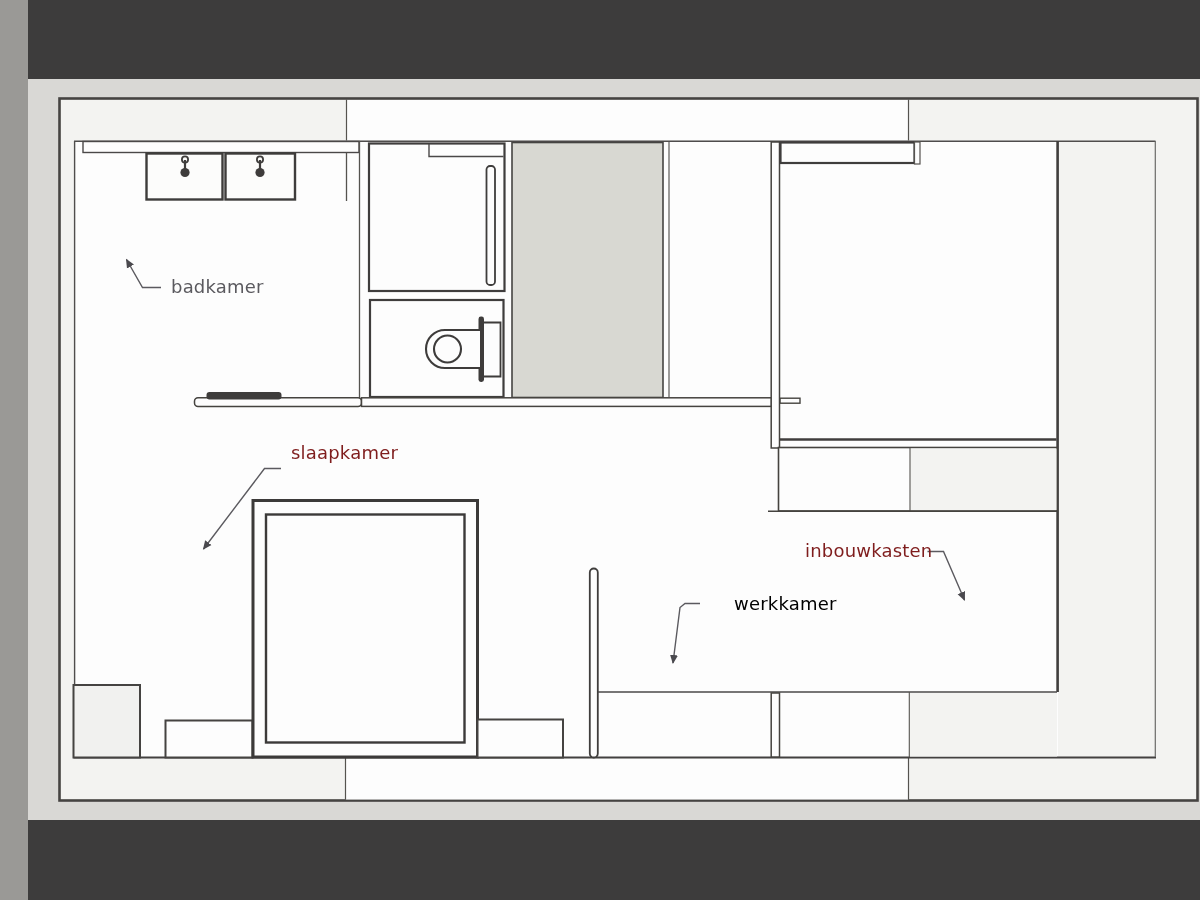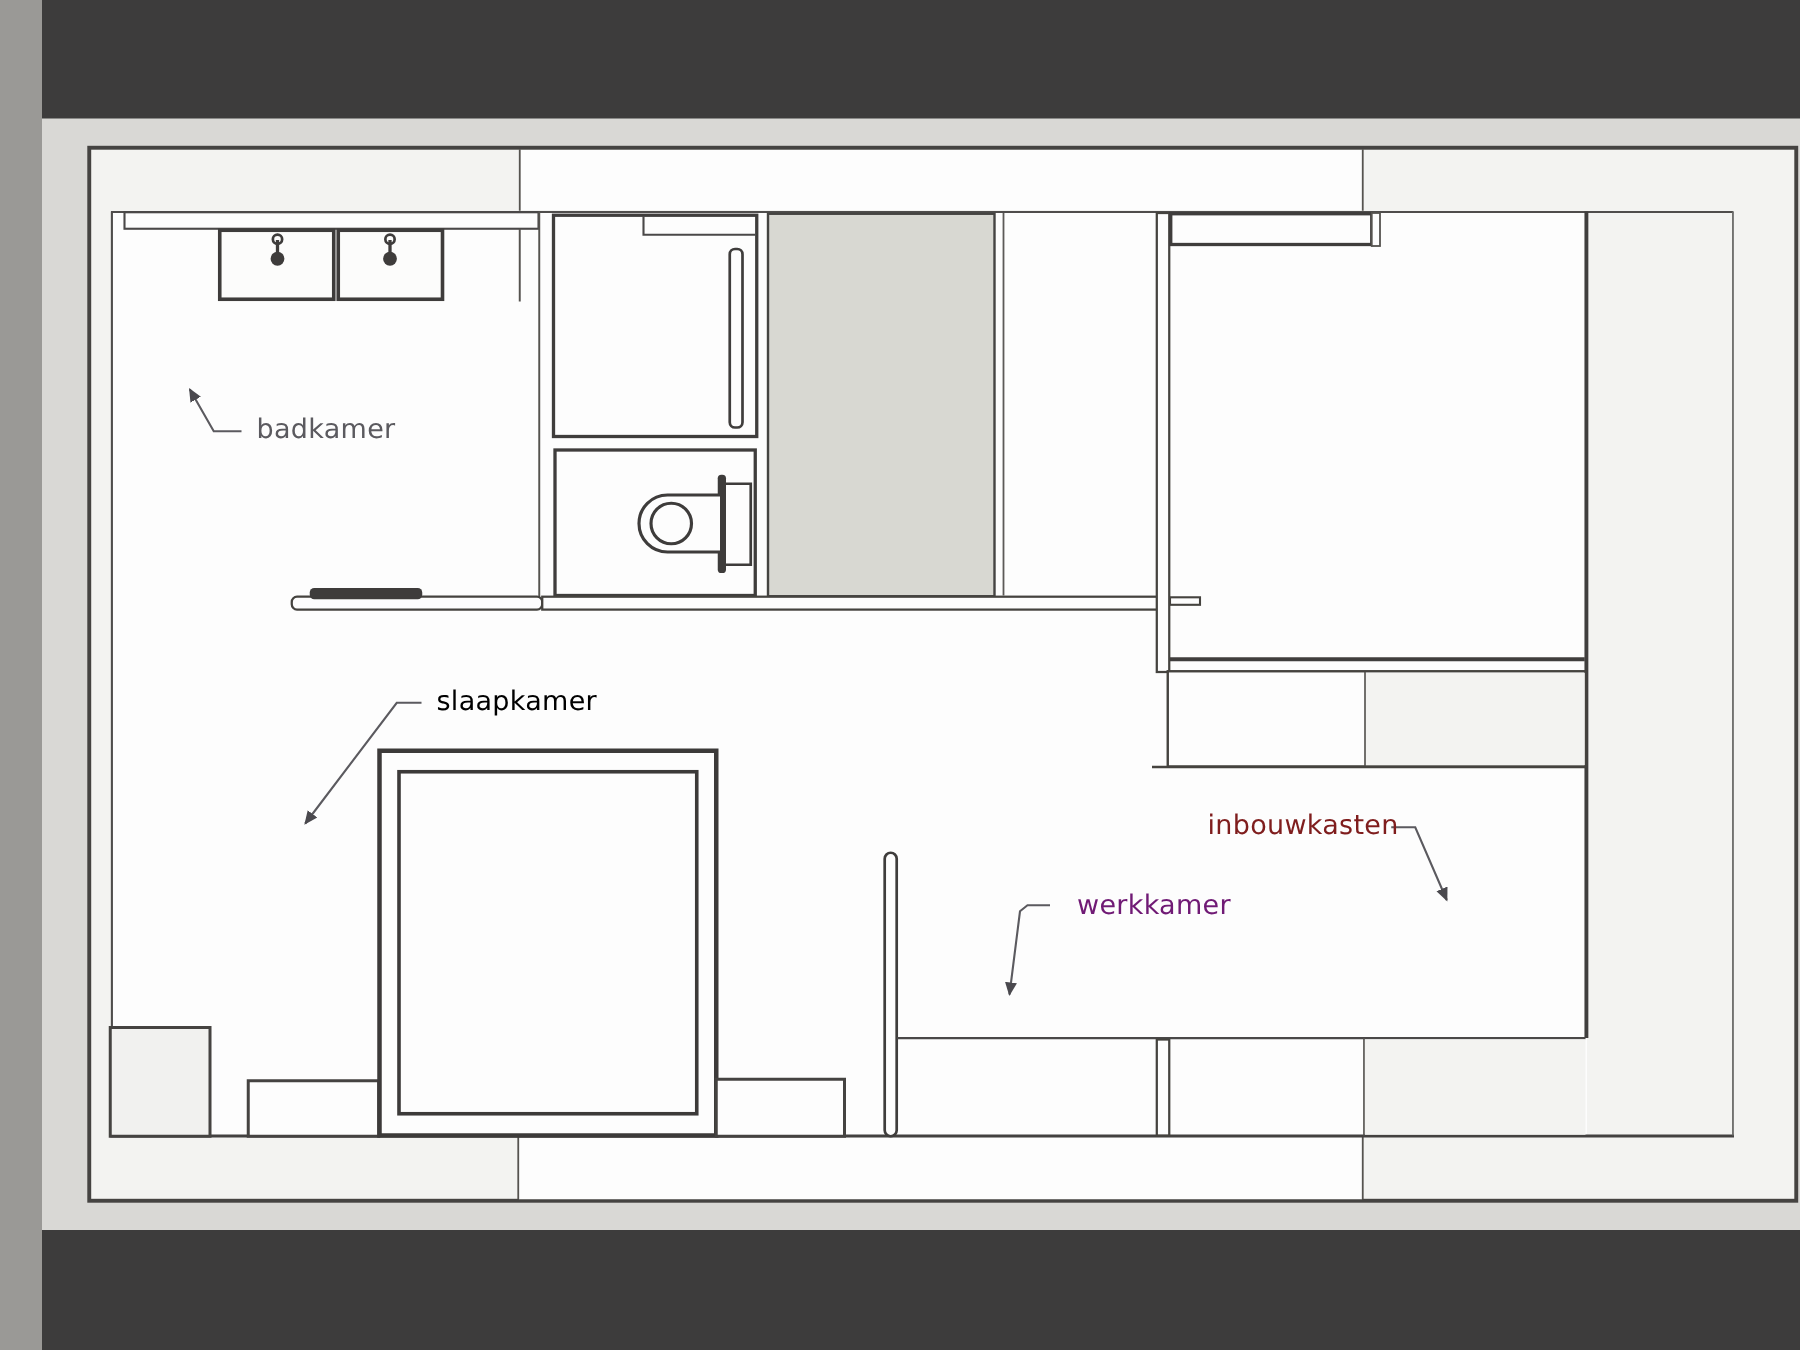--- a/index.html
+++ b/index.html
@@ -136,7 +136,7 @@
   </svg>
 
   <div class="plan-label" style="left:143px;top:278px;color:#5b5a5f">badkamer</div>
-  <div class="plan-label" style="left:263px;top:459px;color:#000000">slaapkamer</div>
+  <div class="plan-label" style="left:263px;top:444px;color:#7f1d1d">slaapkamer</div>
   <div class="plan-label" style="left:690px;top:595px;color:#701a75">werkkamer</div>
   <div class="plan-label" style="left:777px;top:542px;color:#7f1d1d">inbouwkasten</div>
 

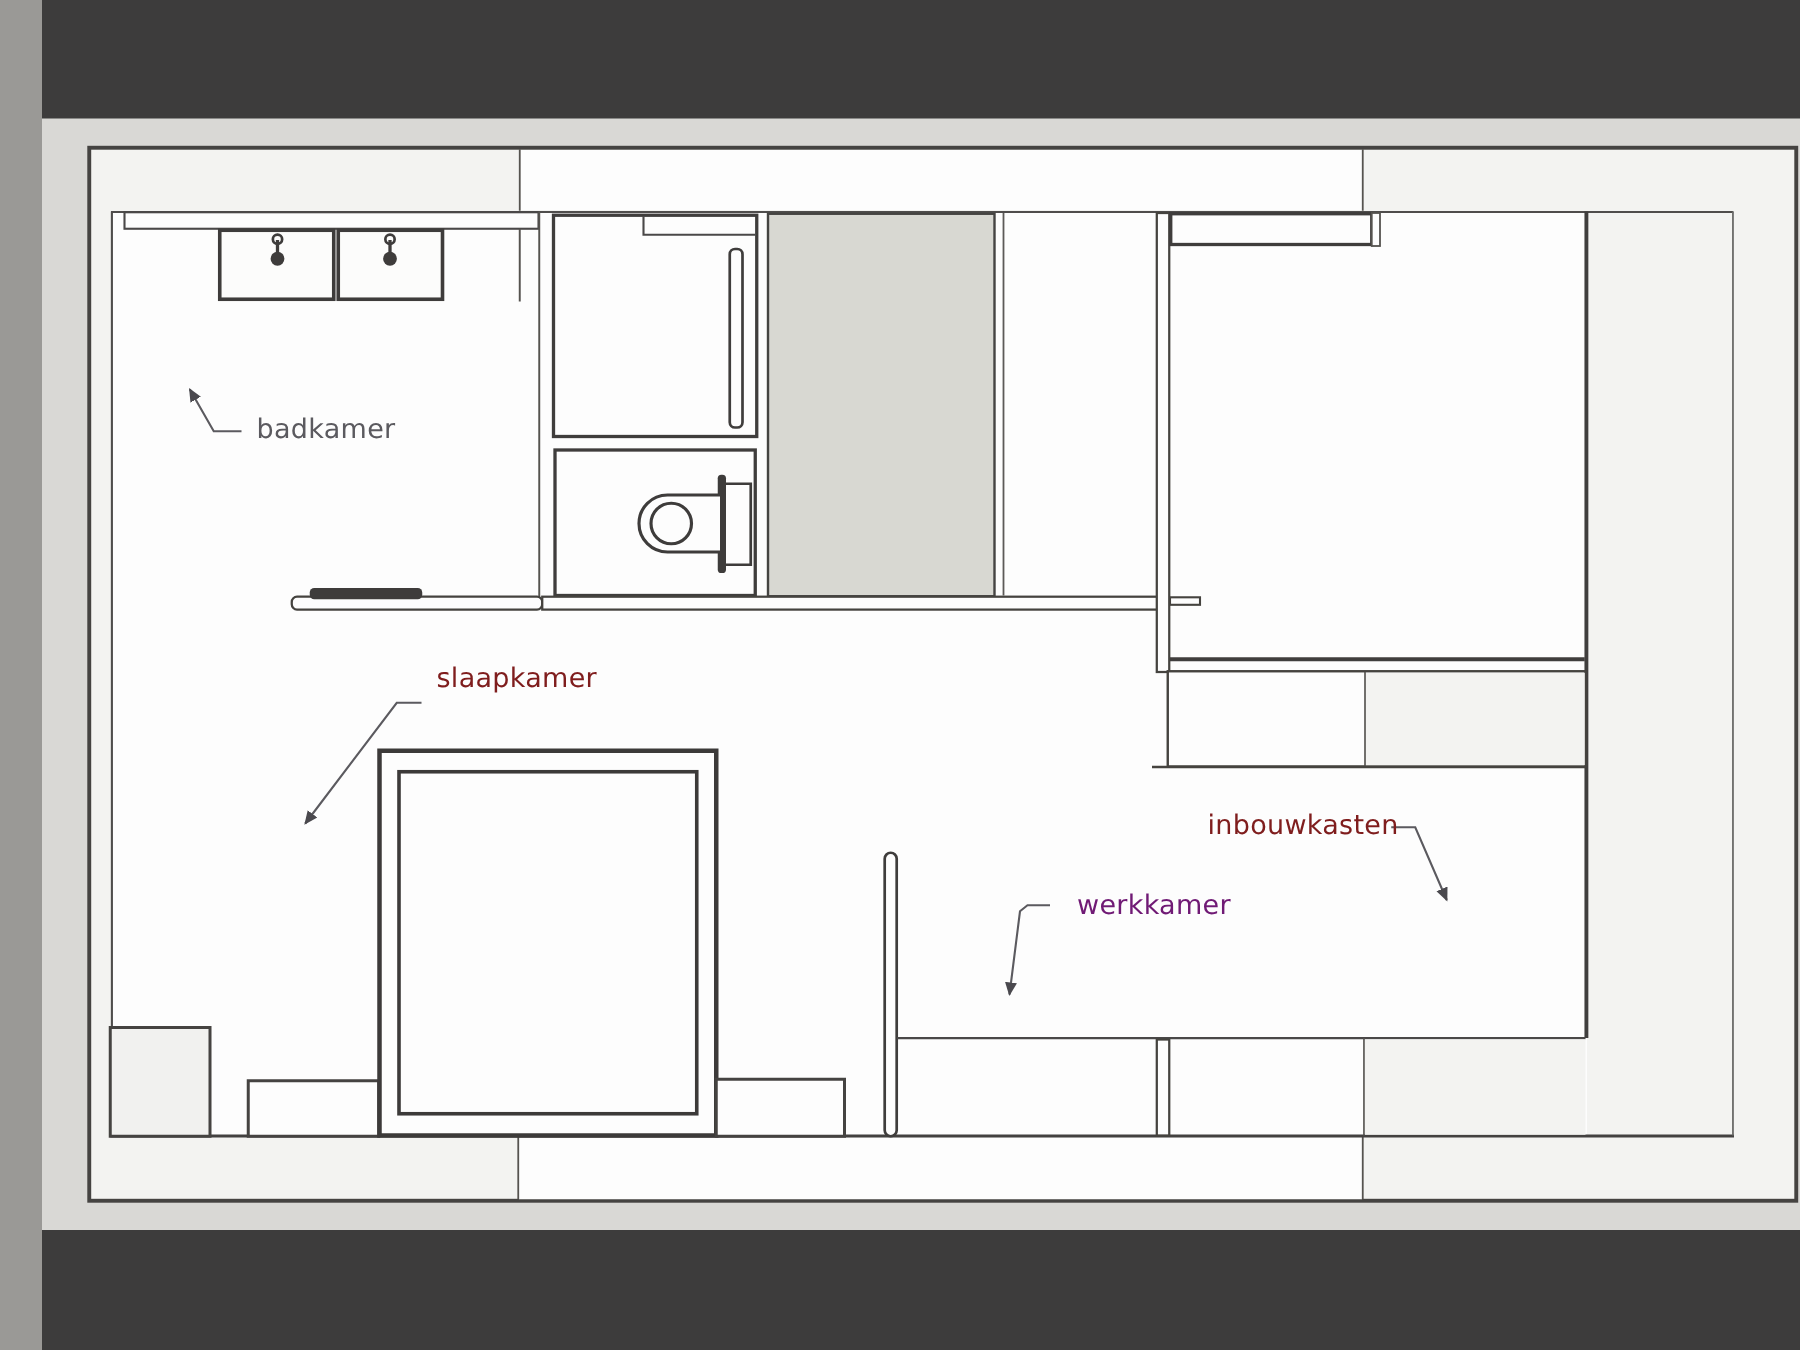--- a/index.html
+++ b/index.html
@@ -137,7 +137,7 @@
 
   <div class="plan-label" style="left:143px;top:278px;color:#5b5a5f">badkamer</div>
   <div class="plan-label" style="left:263px;top:444px;color:#7f1d1d">slaapkamer</div>
-  <div class="plan-label" style="left:690px;top:595px;color:#701a75">werkkamer</div>
+  <div class="plan-label" style="left:706px;top:595px;color:#000000">werkkamer</div>
   <div class="plan-label" style="left:777px;top:542px;color:#7f1d1d">inbouwkasten</div>
 
 </div>

